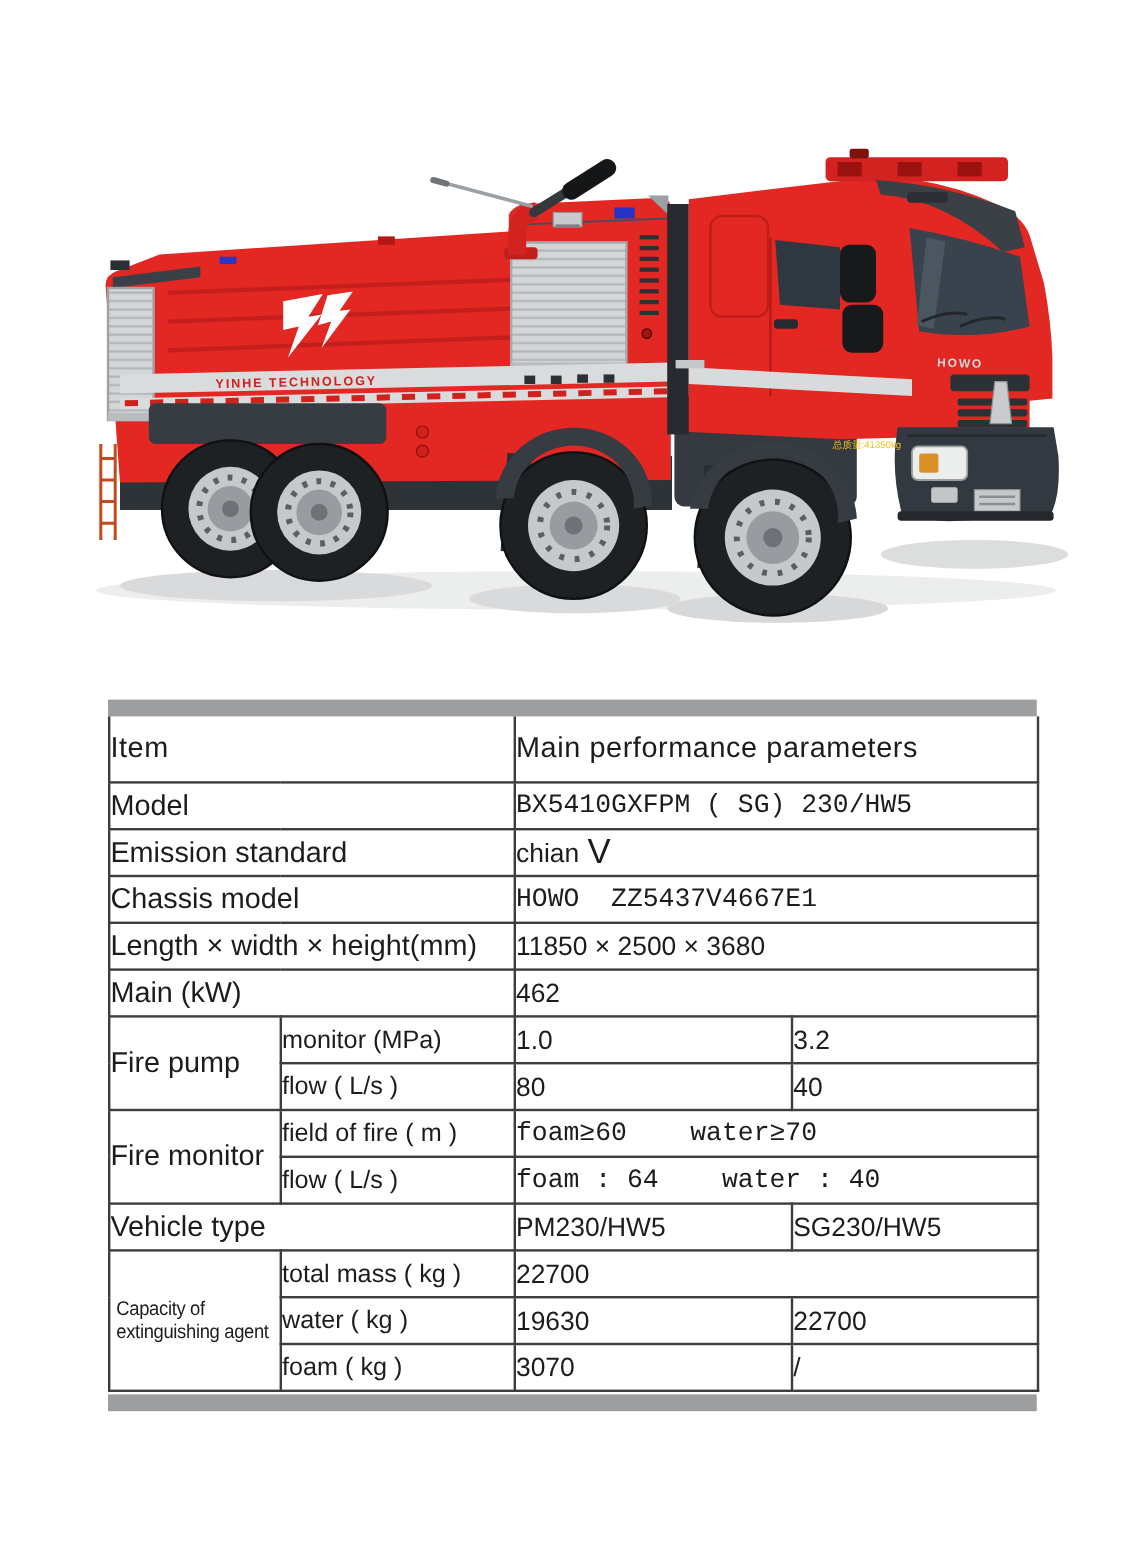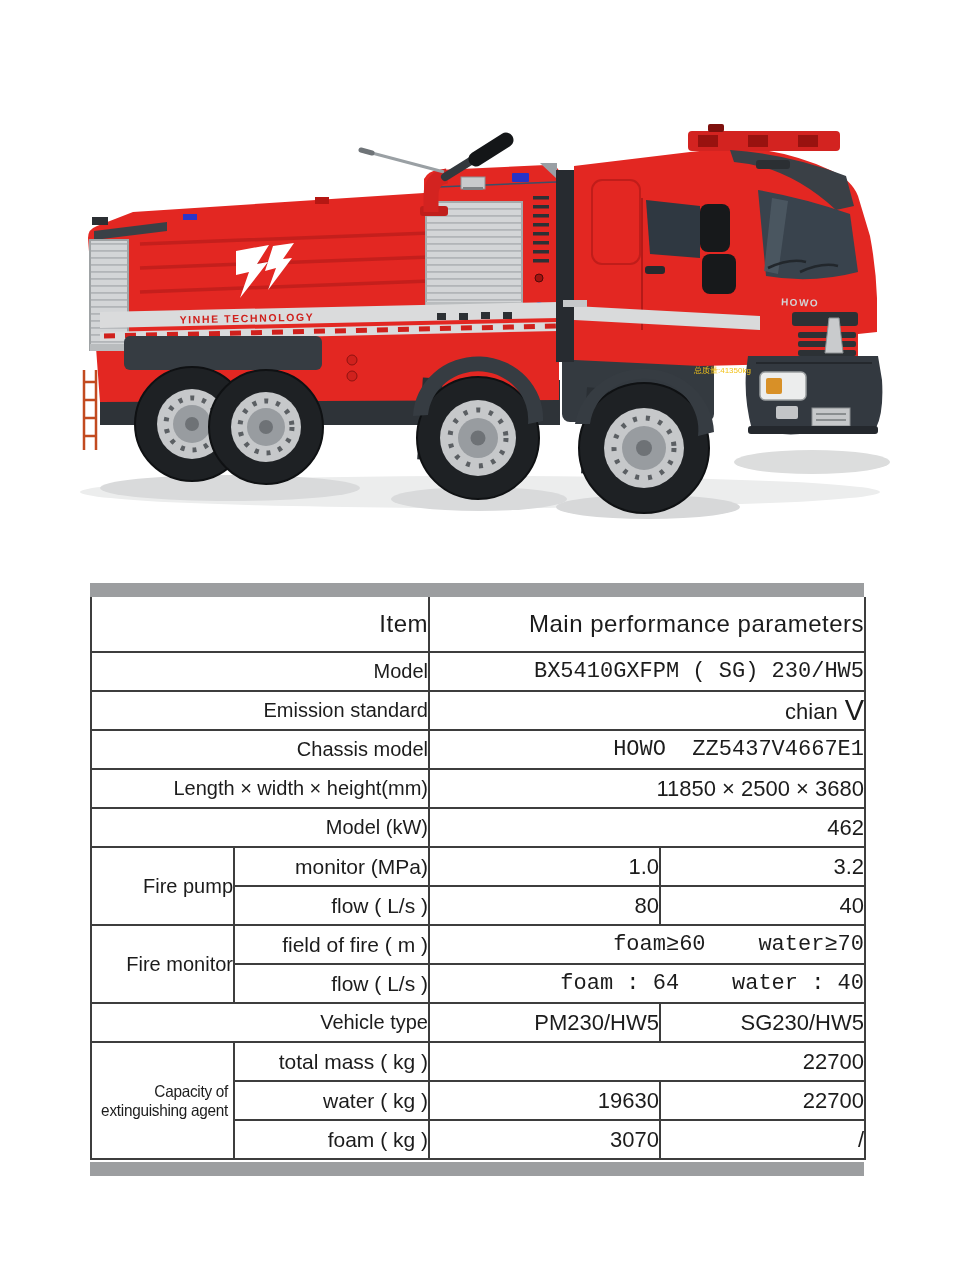--- a/index.html
+++ b/index.html
@@ -11,7 +11,7 @@
   .bar.bottom{margin-top:2px;}
   table.spec{border-collapse:collapse;table-layout:fixed;width:774px;margin:0;
              font-family:"Liberation Sans",sans-serif;color:#1c1c1c;}
-  table.spec td{border:2px solid #3d3d3d;text-align:right;vertical-align:middle;
+  table.spec td{border:2px solid #3d3d3d;text-align:left;vertical-align:middle;
                 padding:0;overflow:hidden;}
   table.spec{border-top:none;}
   table.spec tr.hdr td{border-top:none;height:54px;}

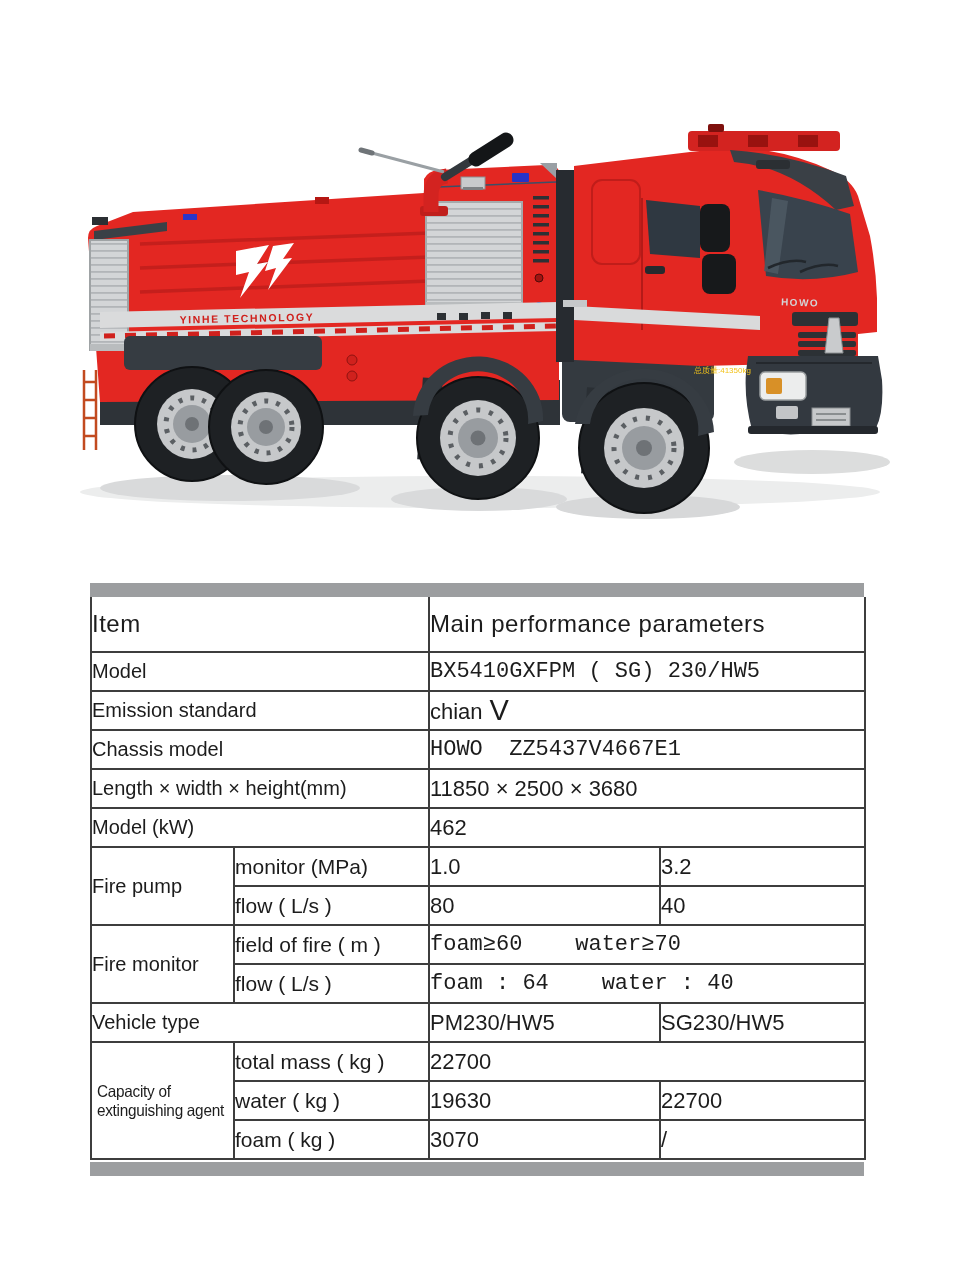--- a/index.html
+++ b/index.html
@@ -17,7 +17,7 @@
   table.spec tr.hdr td{border-top:none;height:54px;}
   table.spec tr{height:39px;}
   .h{font-size:24px;letter-spacing:0.5px;}
-  .lbl{font-size:20px;}
+  .lbl{font-size:24px;}
   .sub{font-size:21px;}
   .val{font-size:22px;}
   .gapped{white-space:pre;font-family:Liberation Mono, monospace;}

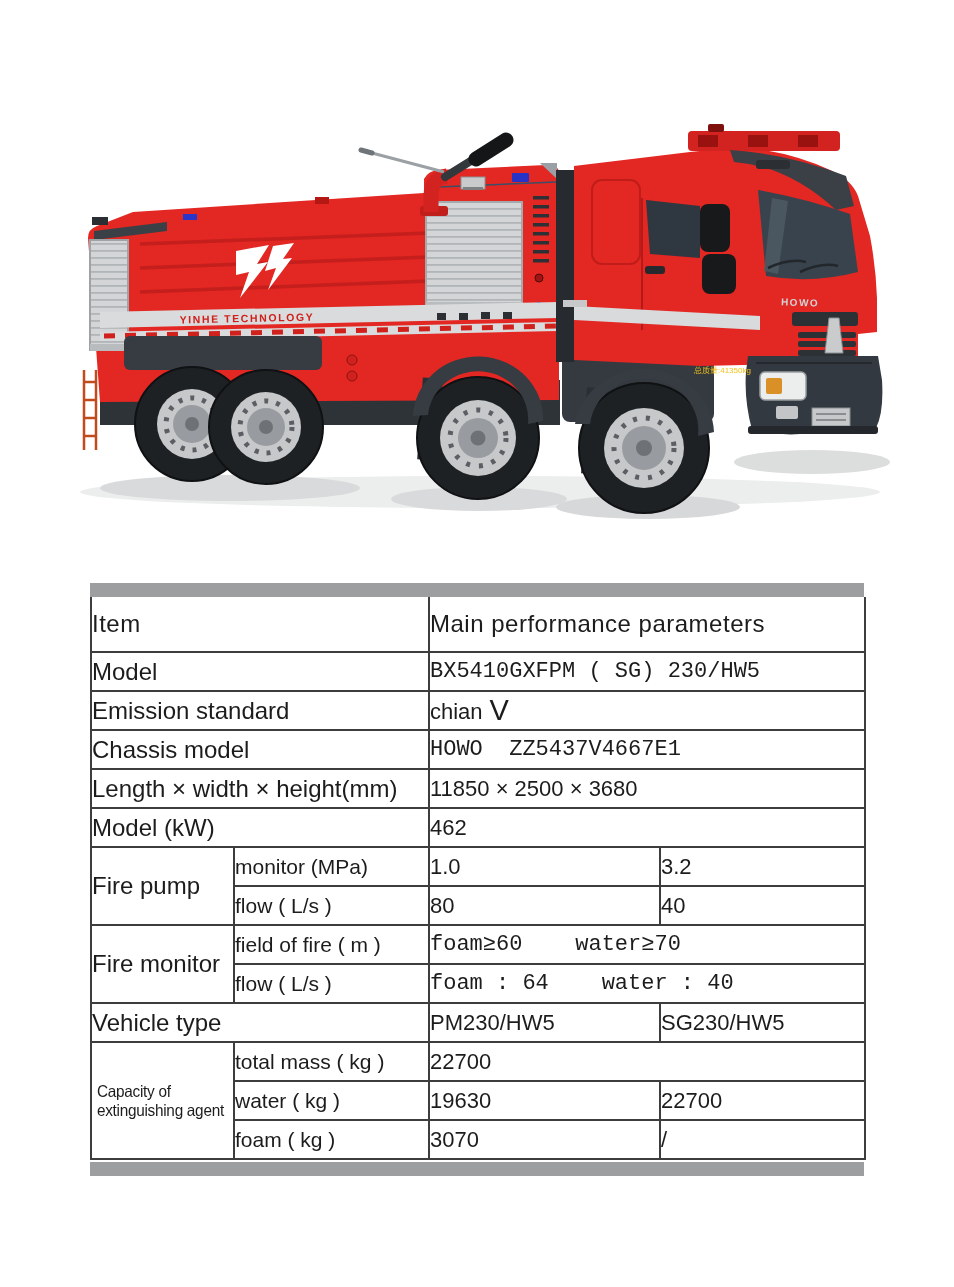--- a/index.html
+++ b/index.html
@@ -232,7 +232,7 @@
       </tr>
 
       <tr>
-        <td colspan="2" class="lbl">Model (kW)</td>
+        <td colspan="2" class="lbl">Main (kW)</td>
         <td colspan="2" class="val">462</td>
       </tr>
 

